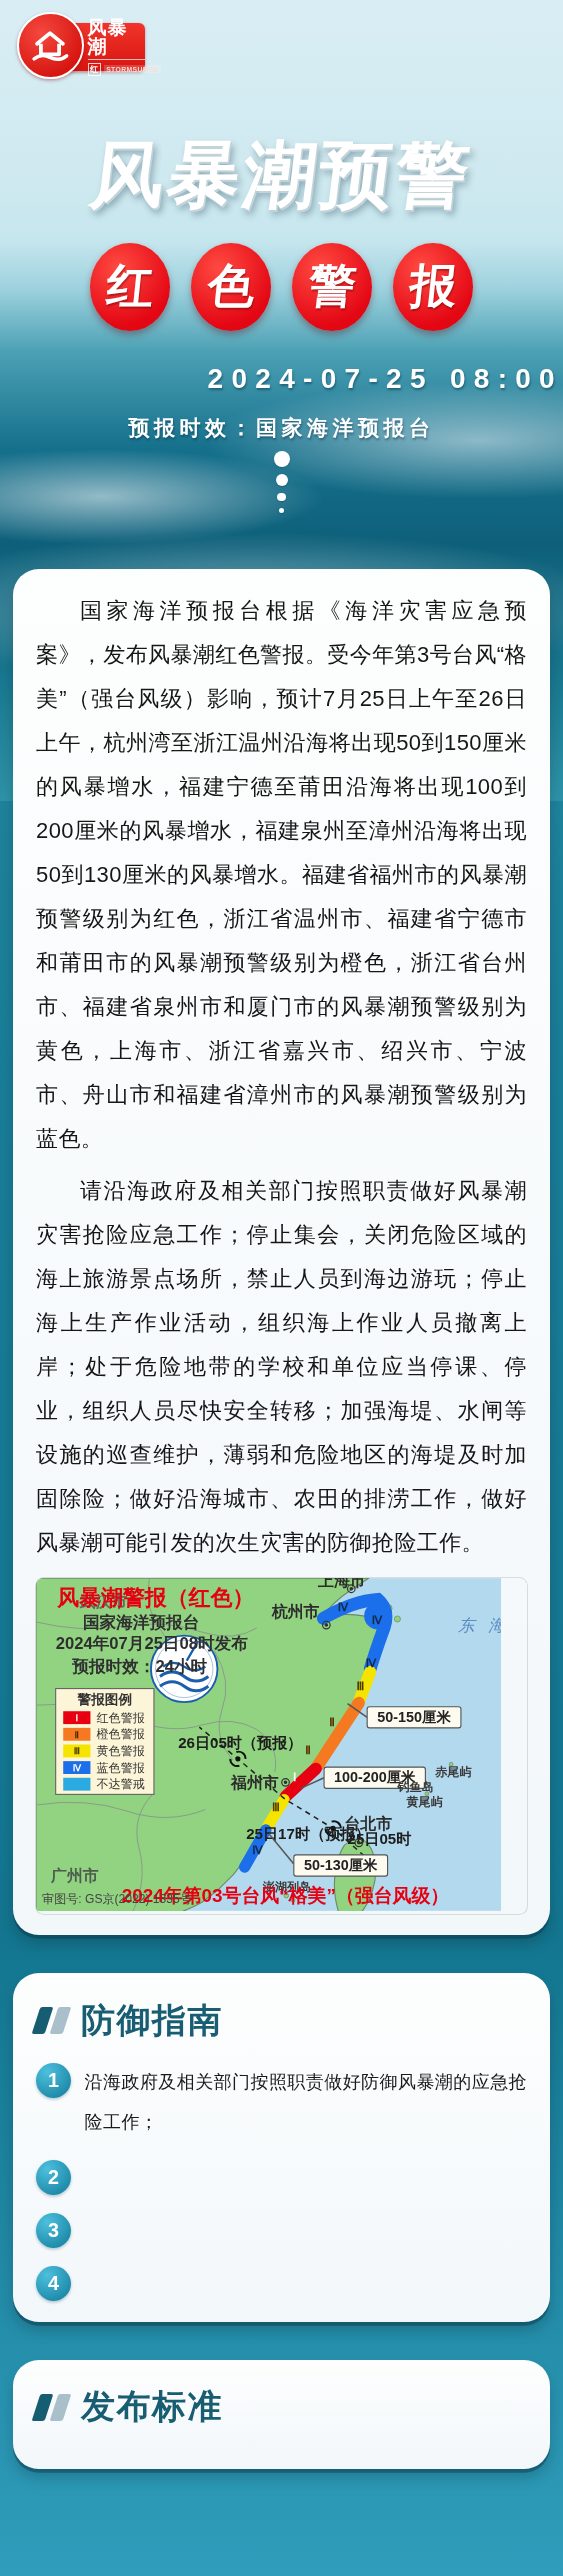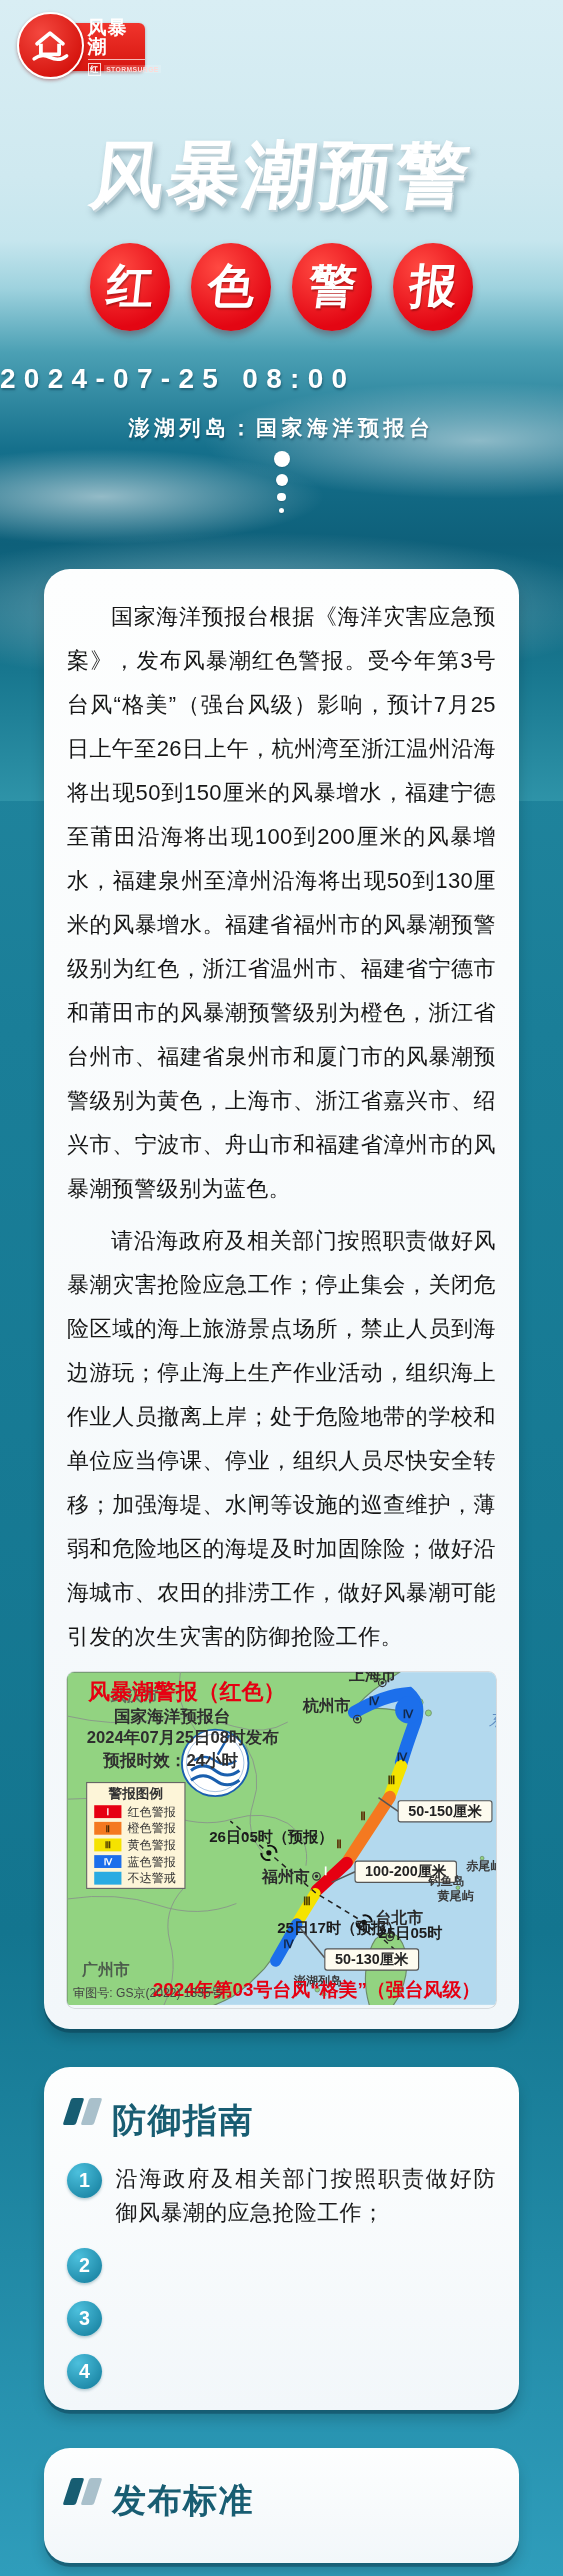--- a/index.html
+++ b/index.html
@@ -57,7 +57,7 @@
   }
   .alert-ball span { color:#fff; font-size:47px; font-weight:800; transform:skewX(-6deg); text-shadow:0.8px 1.5px 1.5px rgba(90,0,0,.4); }
   .hero-date {
-    margin-top:32px; text-align:left; color:#fff; font-size:28px; font-weight:700;
+    margin-top:32px; text-align:right; color:#fff; font-size:28px; font-weight:700;
     letter-spacing:8.3px; text-shadow:0.8px 1.5px 2.3px rgba(0,40,60,.45); white-space:nowrap;
   }
   .hero-source {

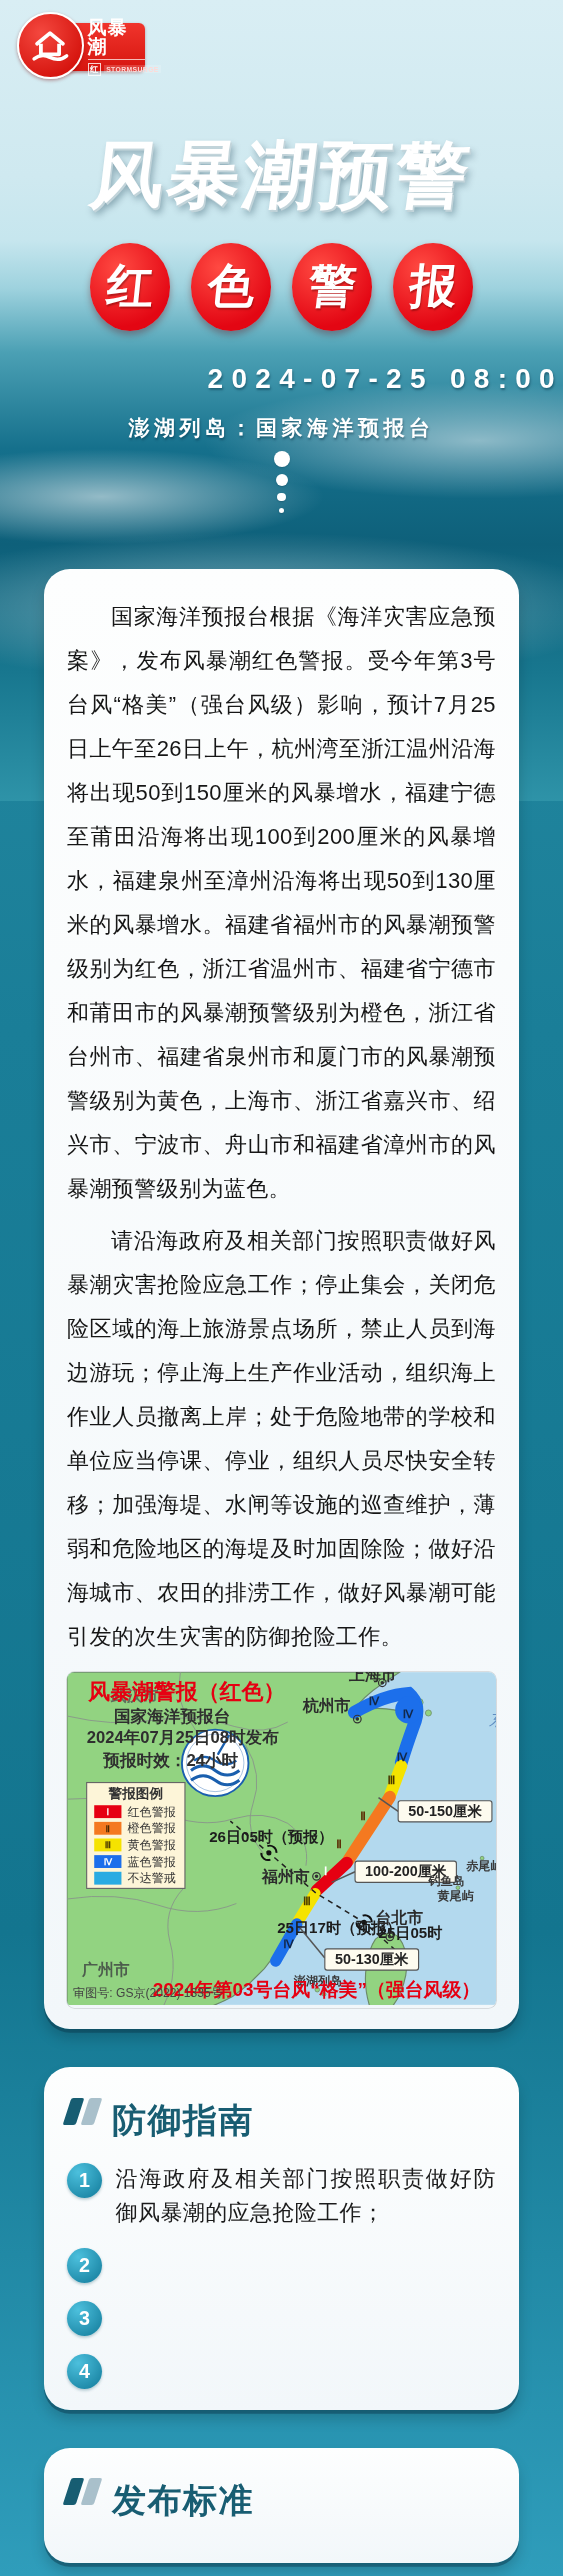--- a/index.html
+++ b/index.html
@@ -154,7 +154,7 @@
       </div>
 
       <div class="hero-date">2024-07-25 08:00</div>
-      <div class="hero-source">澎湖列岛：国家海洋预报台</div>
+      <div class="hero-source">预报时效：国家海洋预报台</div>
 
       <div class="dots">
           <i></i>

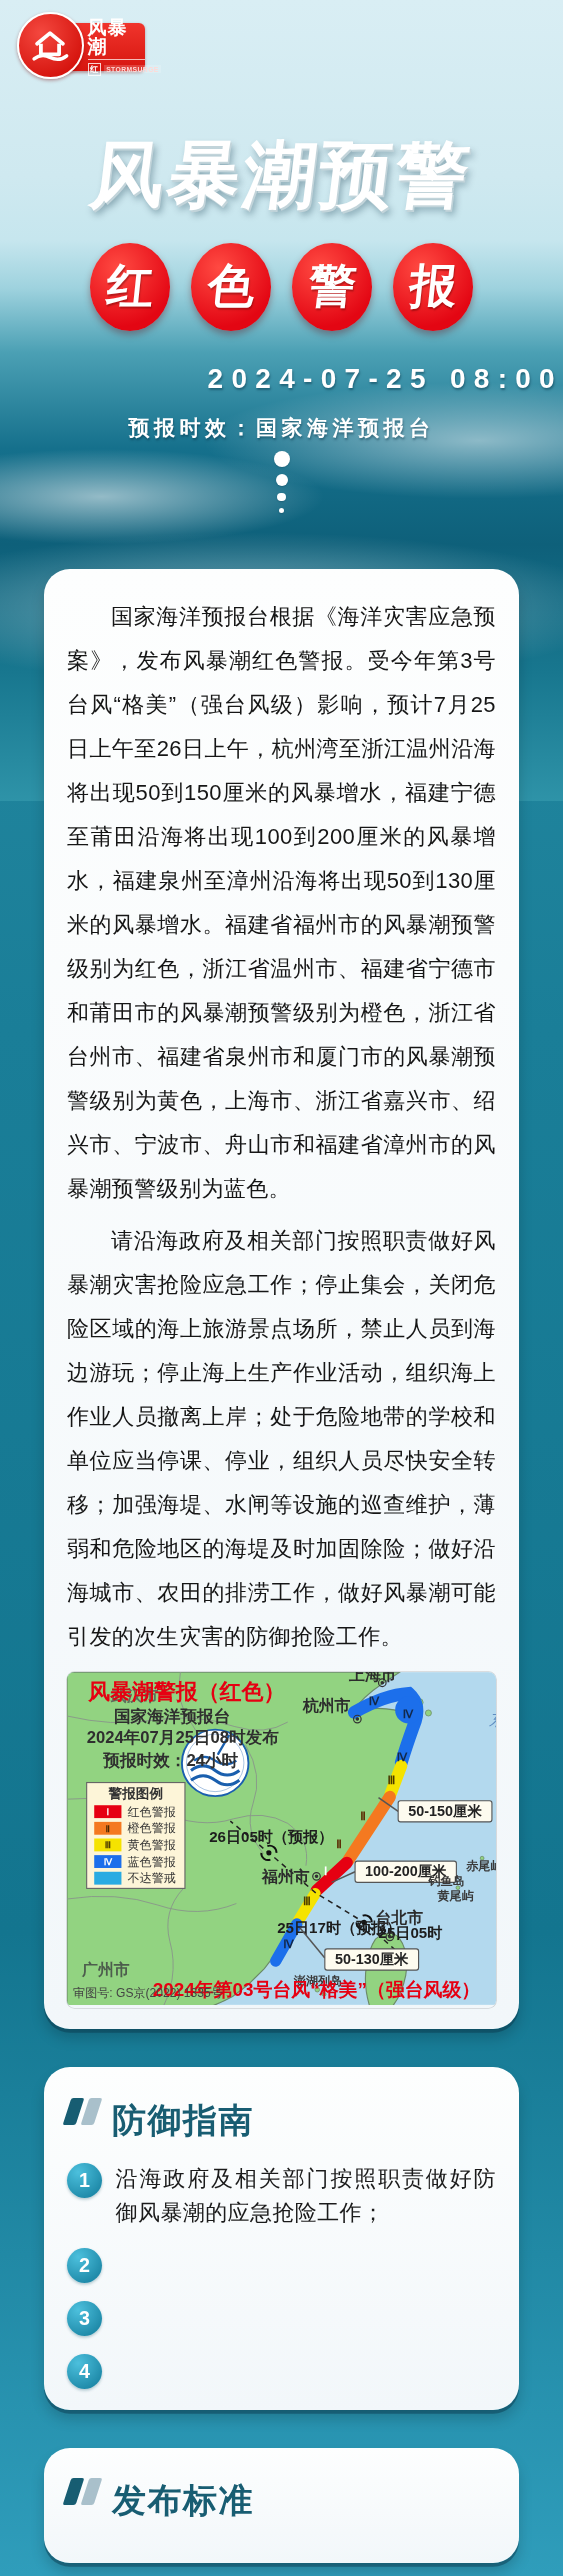--- a/index.html
+++ b/index.html
@@ -75,9 +75,9 @@
 
   
   .card {
-    margin:0 44px; background:linear-gradient(180deg,#fdfefe,#f2f7fa);
+    margin:0 13px; background:linear-gradient(180deg,#fdfefe,#f2f7fa);
     border-radius:26px; box-shadow:0 3.8px 0 rgba(8,55,75,.45), 0 9px 13.6px rgba(0,0,0,.18);
-    padding:26px 23px 21px;
+    padding:20px 23px 21px;
   }
   .card + .card { margin-top:30px; }
   .bulletin p {

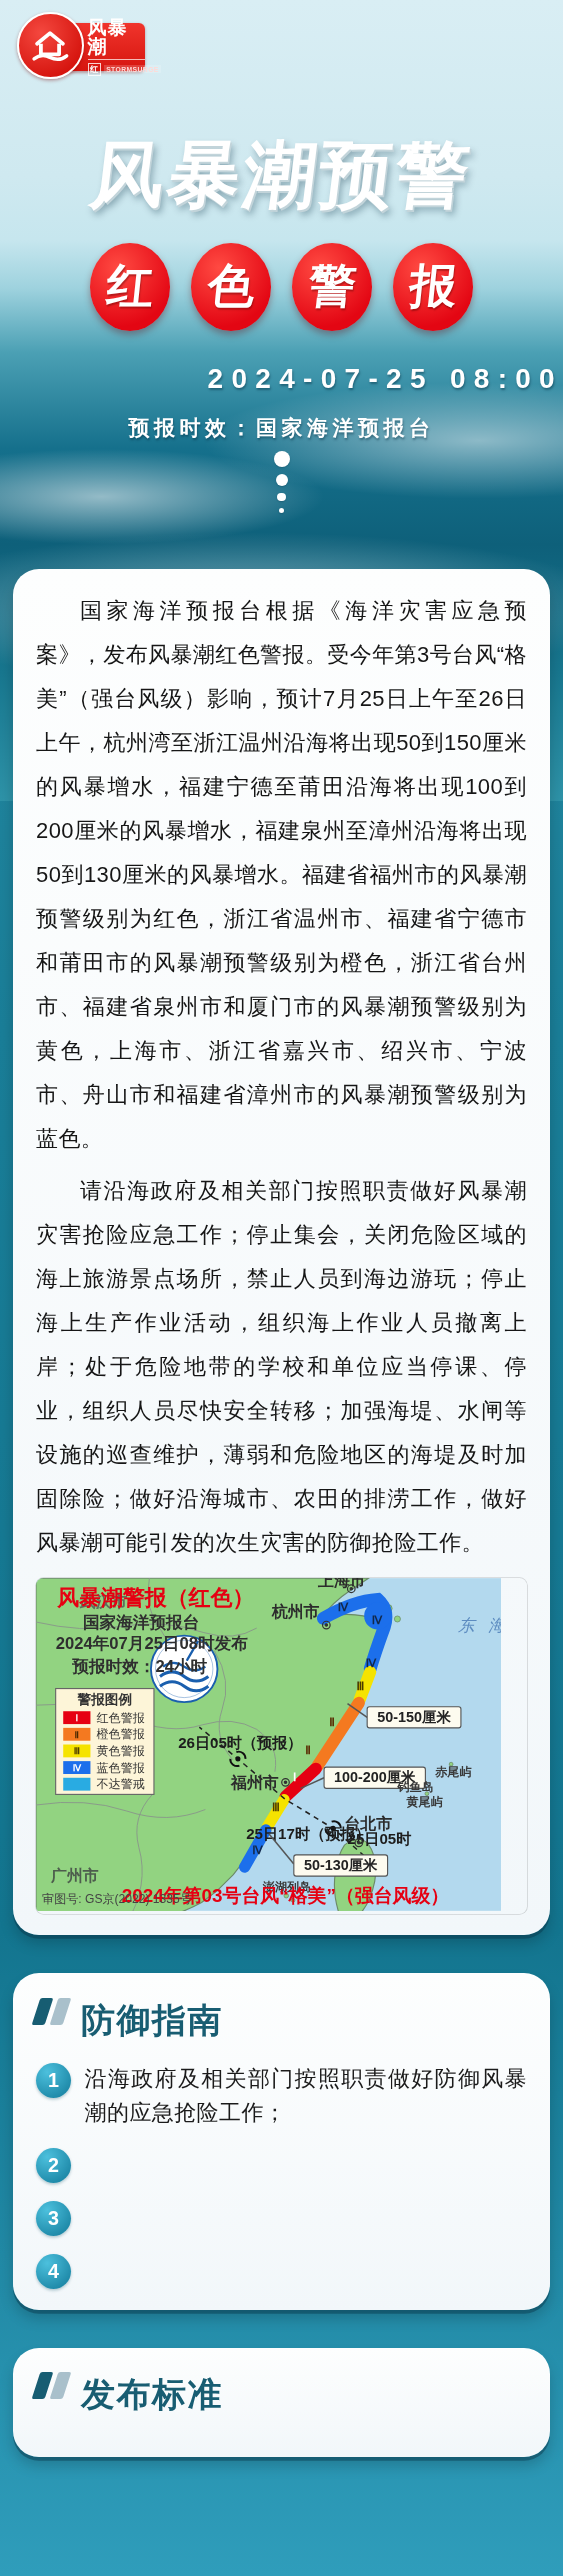--- a/index.html
+++ b/index.html
@@ -90,7 +90,7 @@
   .map-wrap { margin-top:13.6px; border-radius:7.6px; overflow:hidden; box-shadow:0 0 0 0.8px rgba(0,0,0,.15); }
 
   
-  .sec-head { display:flex; align-items:flex-start; gap:13.6px; margin:4.5px 0 18px; }
+  .sec-head { display:flex; align-items:center; gap:13.6px; margin:4.5px 0 18px; }
   .slashes { display:flex; gap:5.3px; }
   .slashes i { width:13px; height:27px; transform:skewX(-18deg); border-radius:2.3px; display:block; }
   .slashes i.dark { background:#175d72; }

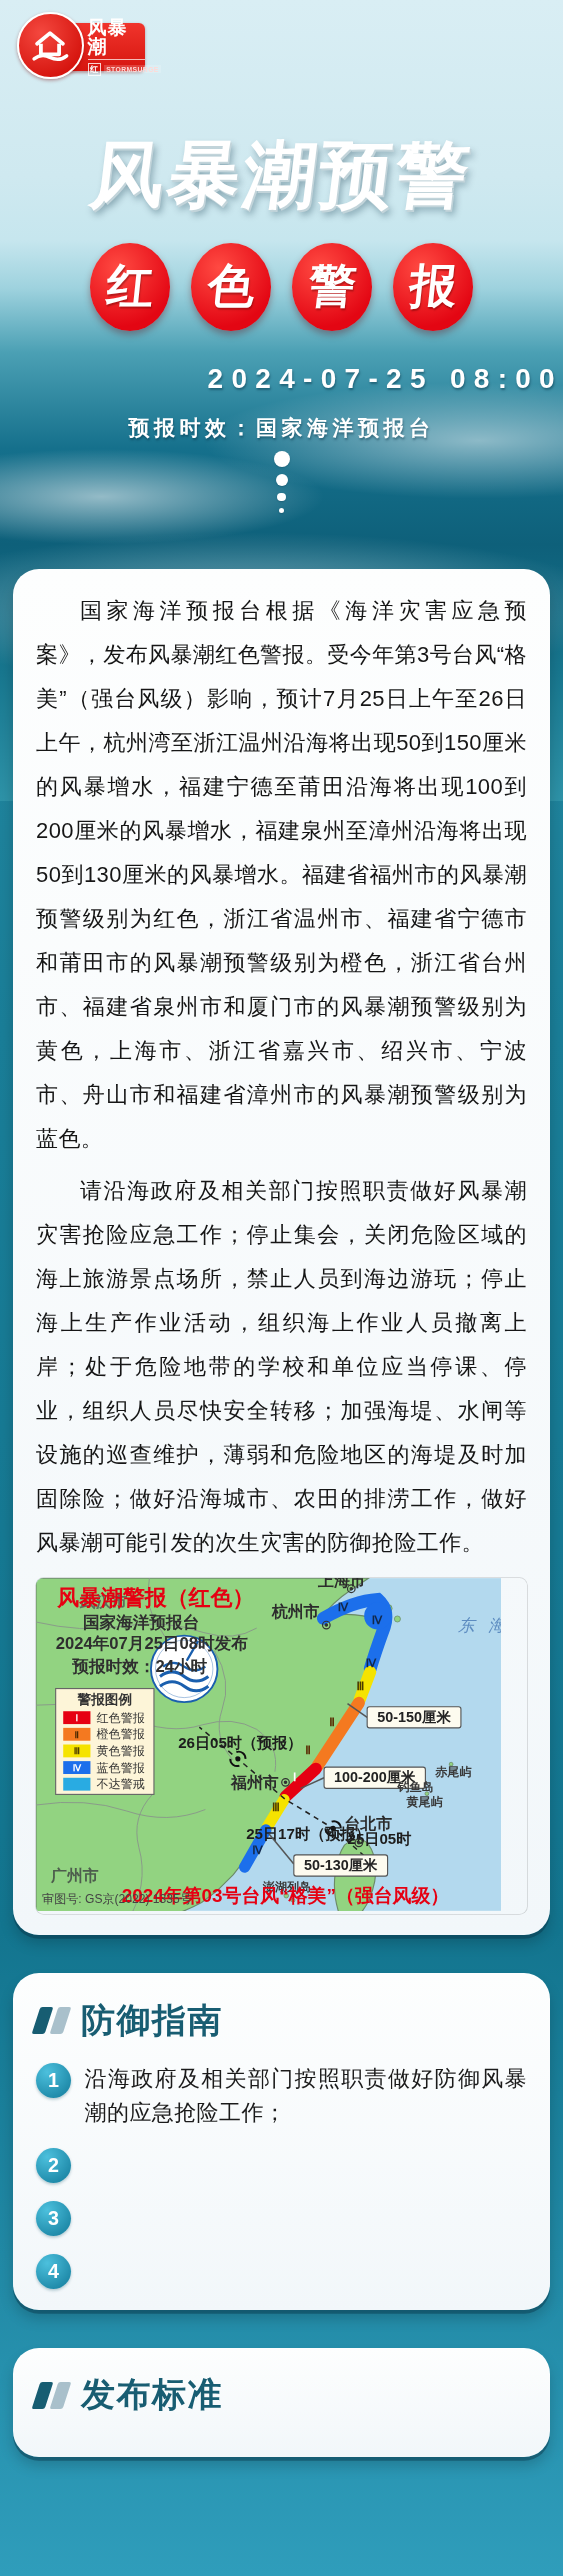--- a/index.html
+++ b/index.html
@@ -107,7 +107,7 @@
     display:flex; align-items:center; justify-content:center;
     box-shadow:0 1.5px 3px rgba(10,80,100,.3);
   }
-  .g-text { font-size:22px; line-height:34px; color:#1b1b1b; text-align:justify; letter-spacing:0.4px; }
+  .g-text { font-size:18px; line-height:40px; color:#1b1b1b; text-align:justify; letter-spacing:0.4px; }
 </style>
 </head>
 <body>

